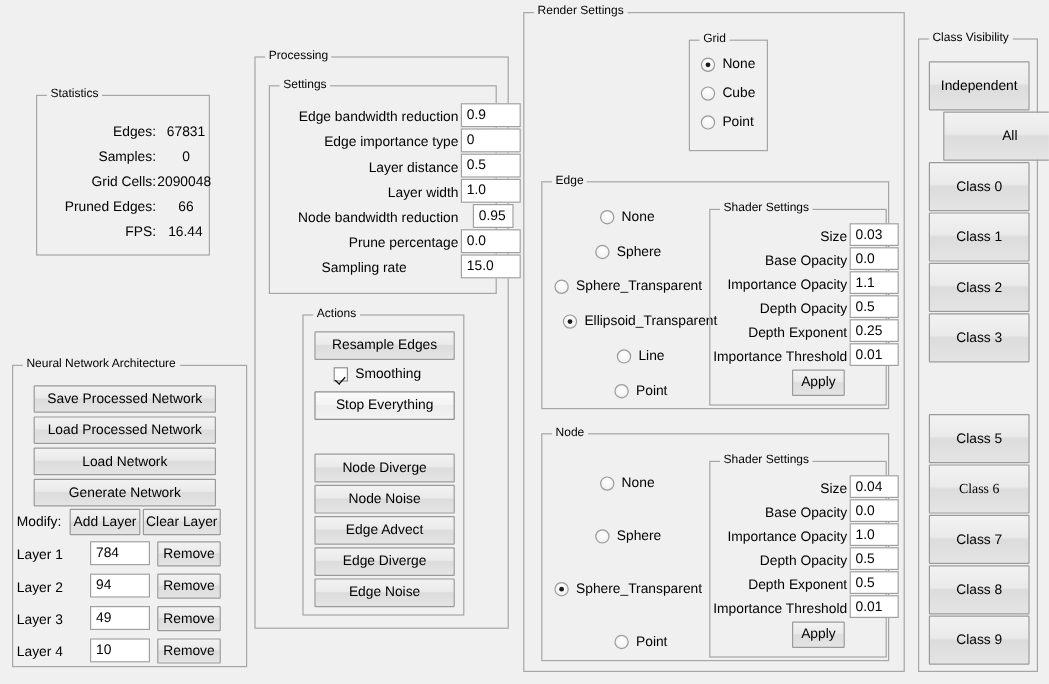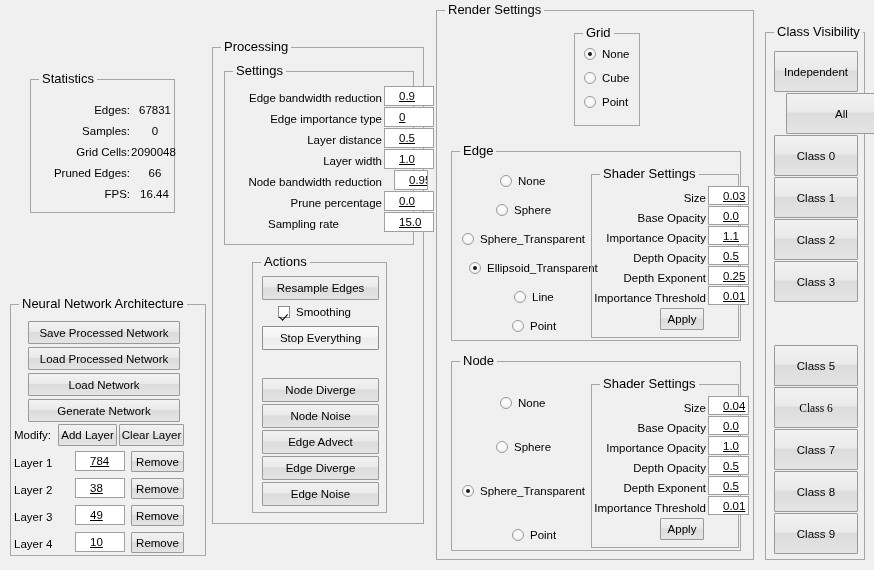--- a/index.html
+++ b/index.html
@@ -19,7 +19,7 @@
   .group > .gtitle{
     position:absolute;top:-7px;left:8px;
     background:#f0f0f0;padding:0 3px;
-    font-size:13px;line-height:12px;color:#000;white-space:nowrap;
+    font-size:10px;line-height:12px;color:#000;white-space:nowrap;
   }
 
   

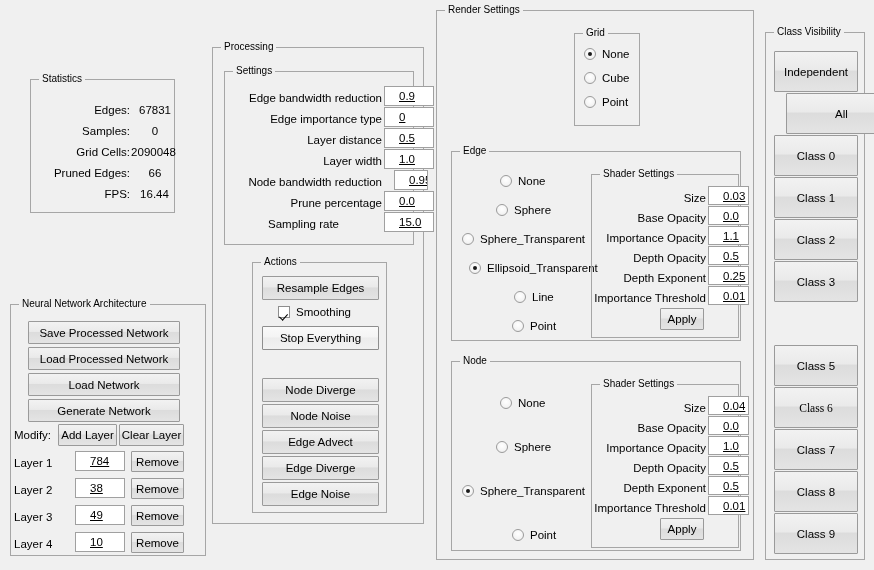--- a/index.html
+++ b/index.html
@@ -44,10 +44,10 @@
     position:absolute;box-sizing:border-box;
     background:#ffffff;border:1px solid #a0a0a0;
     display:flex;align-items:center;
-    padding-left:14px;
+    padding-left:4px;
     font-family:"Liberation Sans", sans-serif;
     font-size:11.5px;color:#000;
-    overflow:hidden;white-space:nowrap;text-decoration:underline;
+    overflow:hidden;white-space:nowrap;
   }
 
   

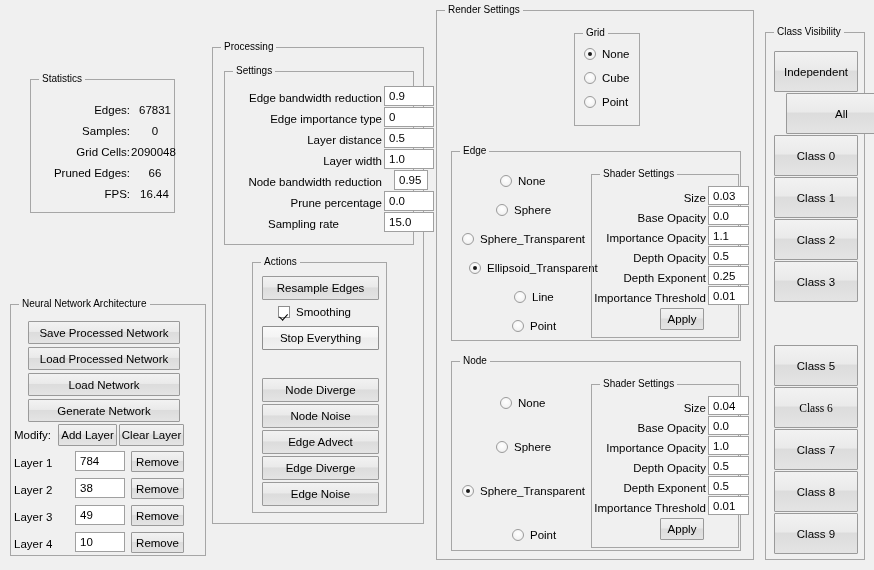--- a/index.html
+++ b/index.html
@@ -115,7 +115,7 @@
   <div class="btn" style="left:120px;top:146px;width:53px;height:21px;">Remove</div>
 
   <span class="lbl" style="left:3px;top:178px;">Layer 2</span>
-  <div class="edit" style="left:64px;top:173px;width:50px;height:20px;">38</div>
+  <div class="edit" style="left:64px;top:173px;width:50px;height:20px;">94</div>
   <div class="btn" style="left:120px;top:173px;width:53px;height:21px;">Remove</div>
 
   <span class="lbl" style="left:3px;top:205px;">Layer 3</span>

